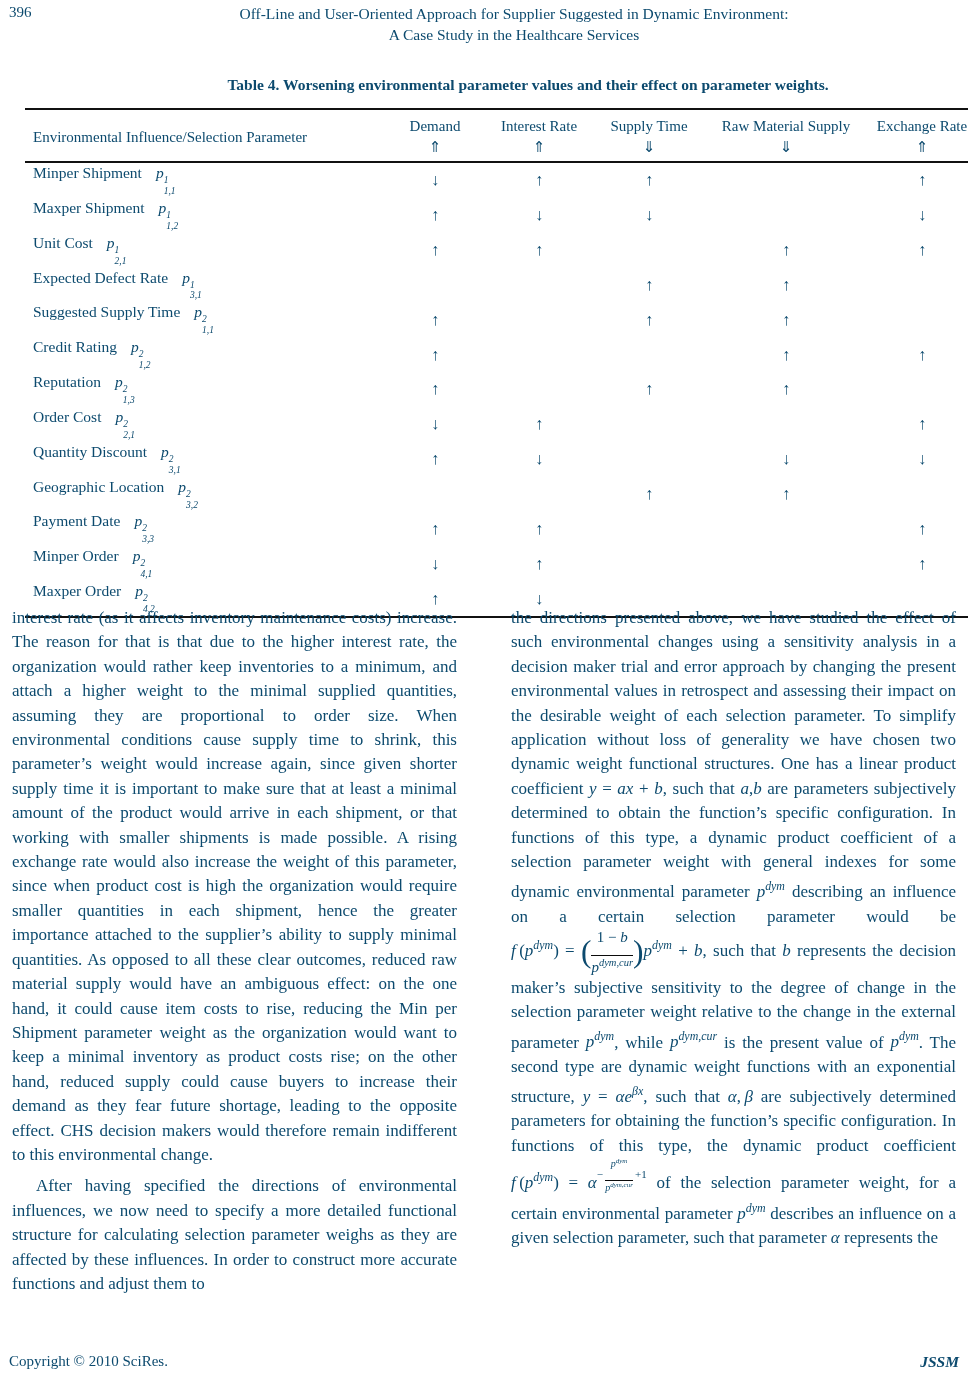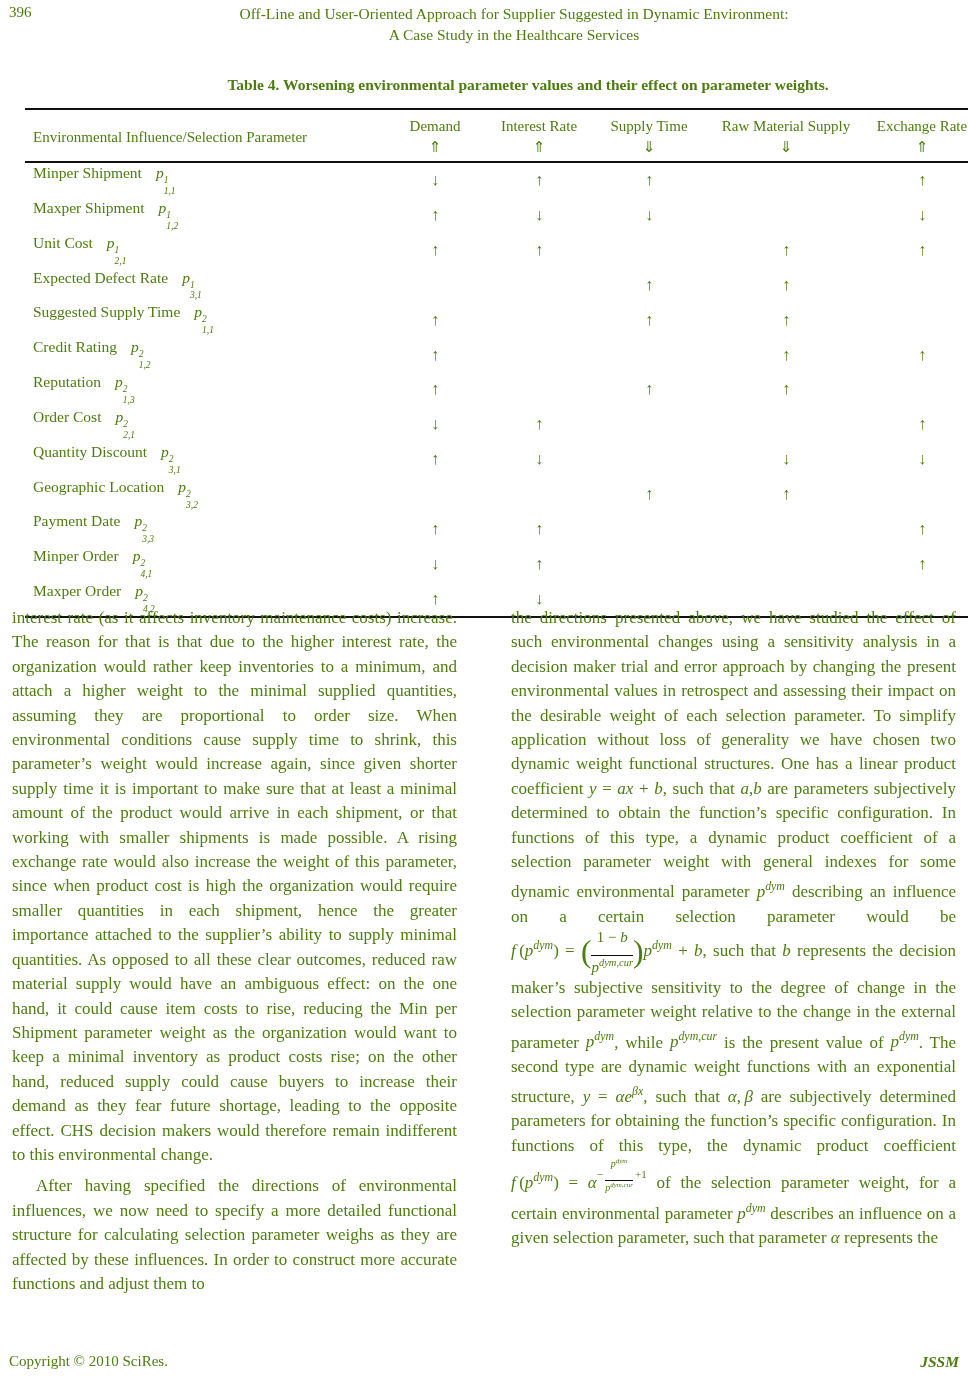--- a/index.html
+++ b/index.html
@@ -5,7 +5,7 @@
   html,body { margin:0; padding:0; background:#e8e8e8; }
   .page {
     position:relative; width:968px; height:1386px; margin:0 auto;
-    background:#ffffff; color:#4d7c0f;
+    background:#ffffff; color:#0c4a6e;
     font-family:"Liberation Serif", serif;
     overflow:hidden;
   }

